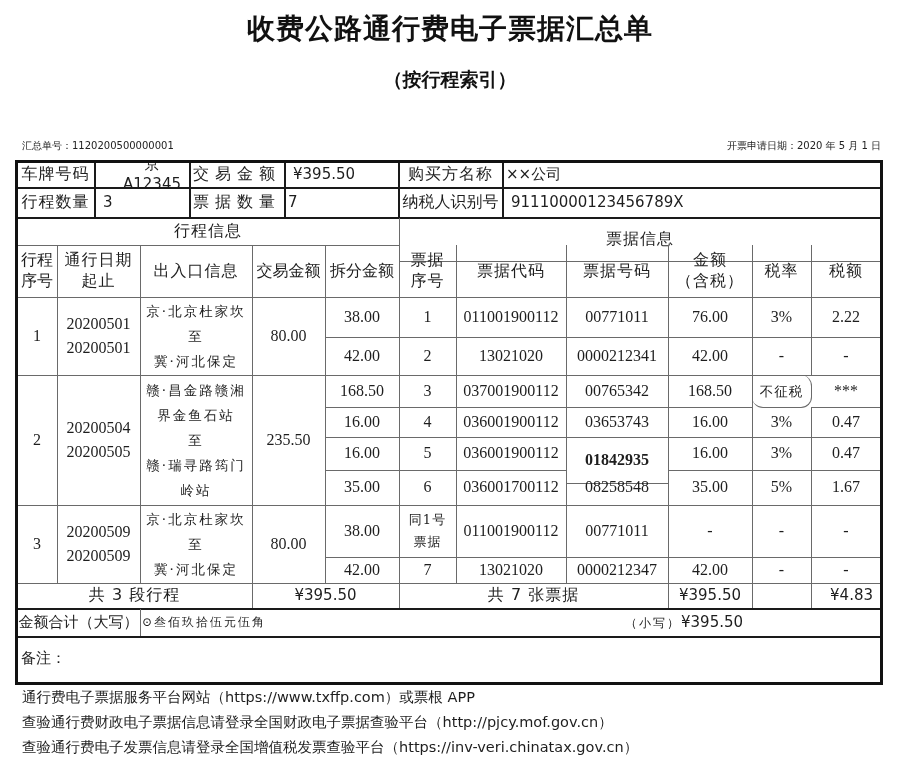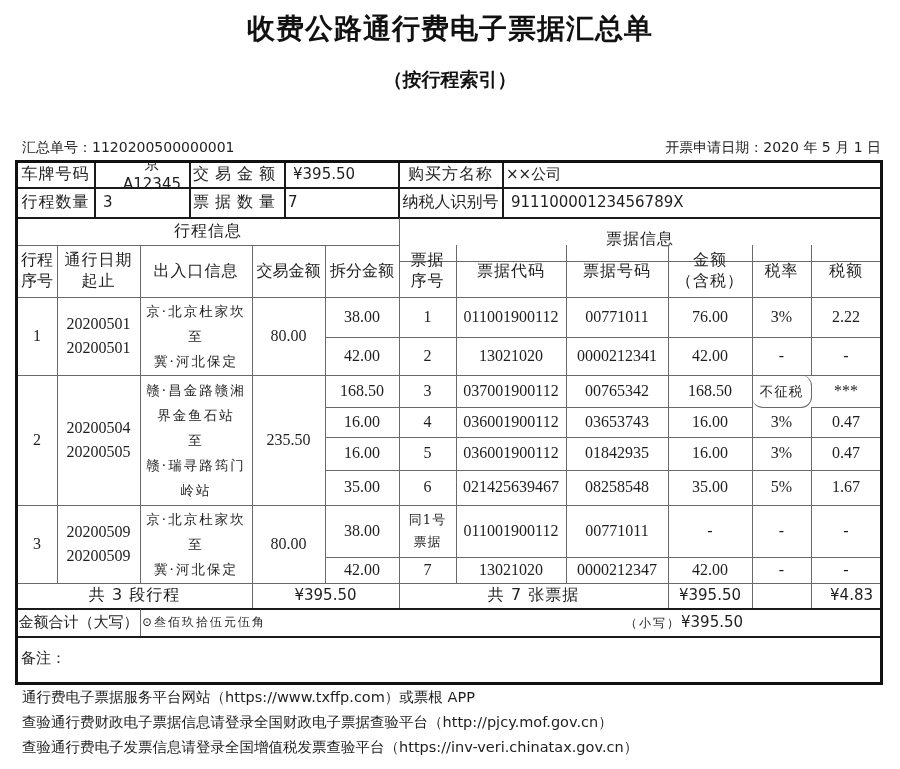--- a/index.html
+++ b/index.html
@@ -17,7 +17,7 @@
     left: 0; top: 67px; width: 900px; text-align: center;
     font-size: 19px; font-weight: bold; color: #111;
   }
-  .meta { top: 139px; font-size: 14px; color: #222; white-space: nowrap; }
+  .meta { top: 139px; font-size: 10px; color: #222; white-space: nowrap; }
   .meta.left { left: 22px; }
   .meta.right { right: 19px; }
 

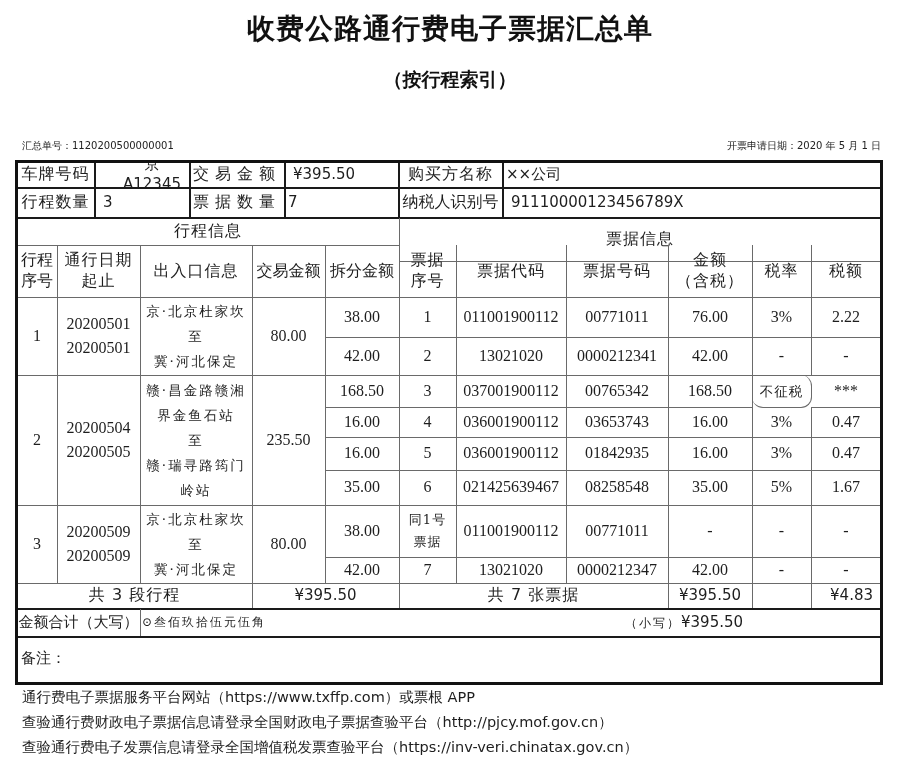--- a/index.html
+++ b/index.html
@@ -178,7 +178,7 @@
 
 <div class="cell serif" style="left:399px;top:437px;width:58px;height:34px;">5</div>
 <div class="cell serif" style="left:456px;top:437px;width:111px;height:34px;">036001900112</div>
-<div class="cell serif" style="left:566px;top:437px;width:103px;height:34px;">01842935</div>
+<div class="cell serif" style="left:566px;top:437px;width:103px;height:47px;font-weight:bold;">01842935</div>
 <div class="cell serif" style="left:668px;top:437px;width:85px;height:34px;">16.00</div>
 <div class="cell serif" style="left:752px;top:437px;width:60px;height:34px;">3%</div>
 <div class="cell serif" style="left:811px;top:437px;width:71px;height:34px;">0.47</div>

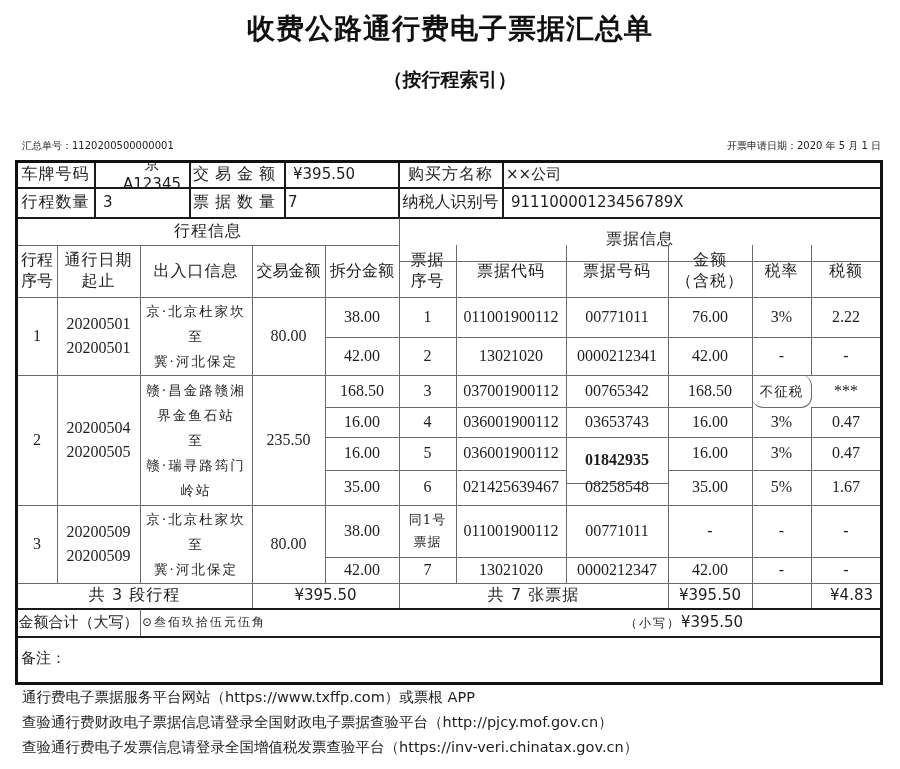--- a/index.html
+++ b/index.html
@@ -184,7 +184,7 @@
 <div class="cell serif" style="left:811px;top:437px;width:71px;height:34px;">0.47</div>
 
 <div class="cell serif" style="left:399px;top:470px;width:58px;height:36px;">6</div>
-<div class="cell serif" style="left:456px;top:470px;width:111px;height:36px;">021425639467</div>
+<div class="cell serif" style="left:456px;top:470px;width:111px;height:36px;">036001700112</div>
 <div class="cell serif" style="left:566px;top:470px;width:103px;height:36px;">08258548</div>
 <div class="cell serif" style="left:668px;top:470px;width:85px;height:36px;">35.00</div>
 <div class="cell serif" style="left:752px;top:470px;width:60px;height:36px;">5%</div>

